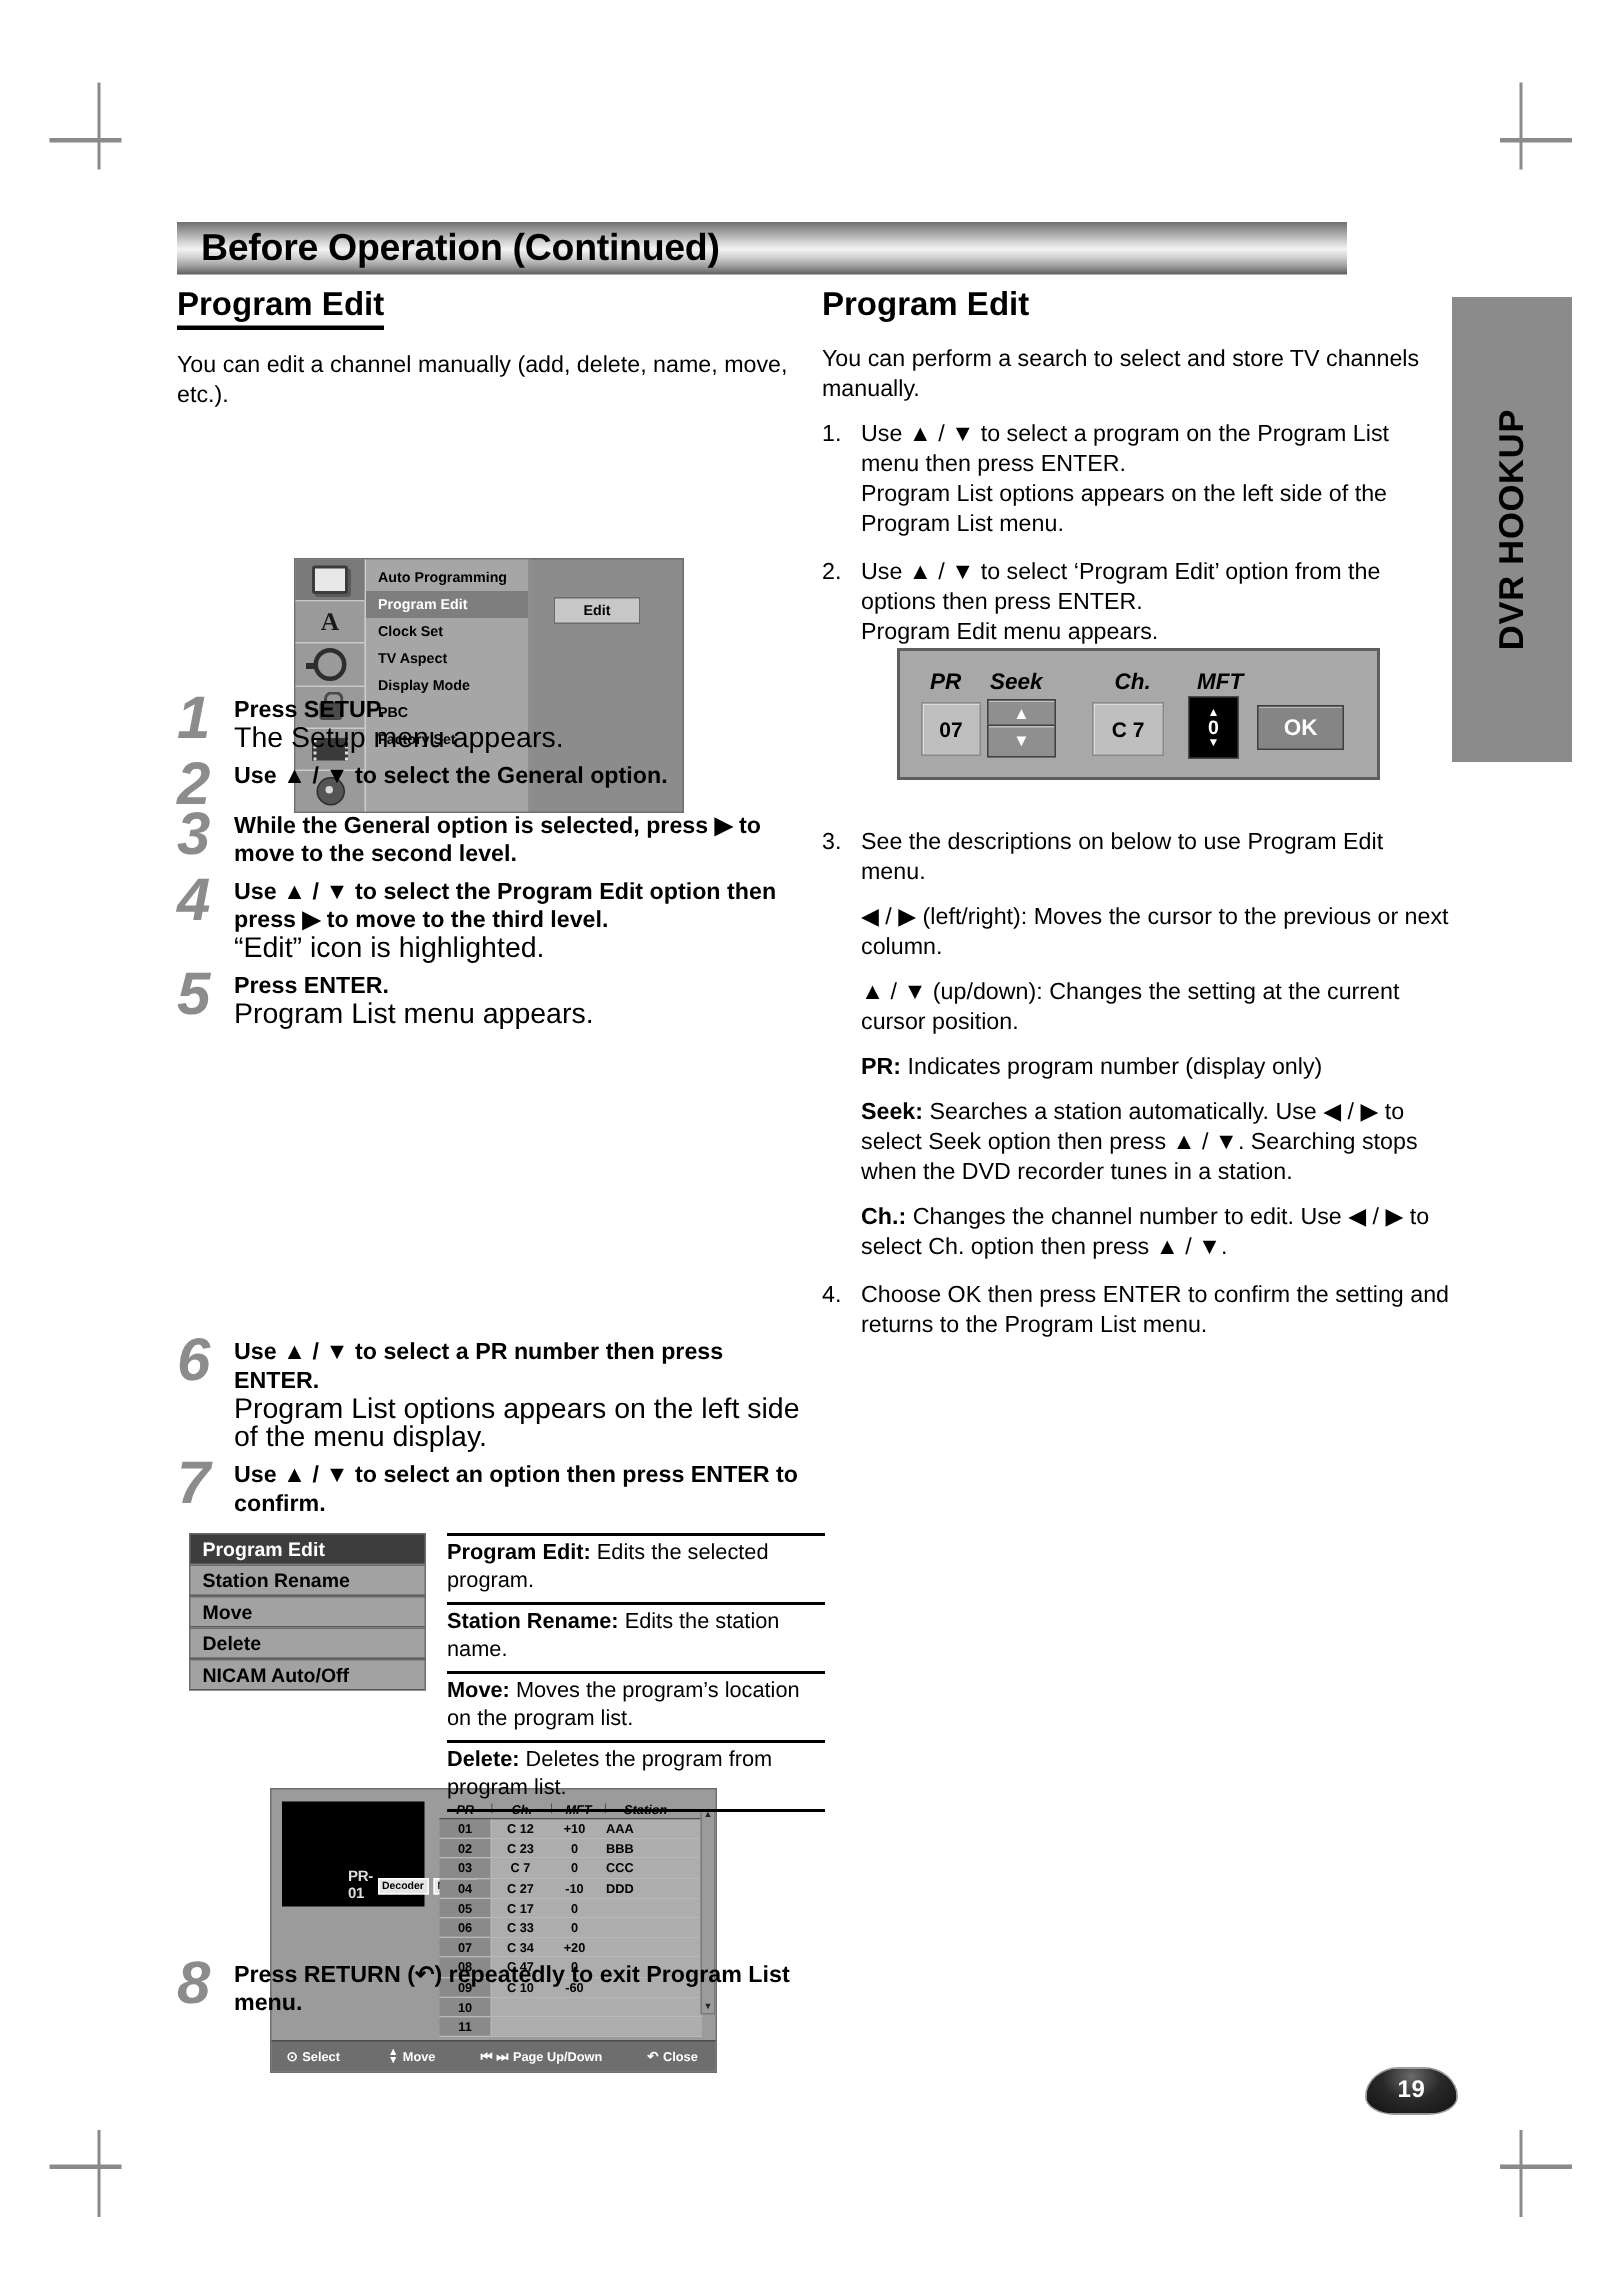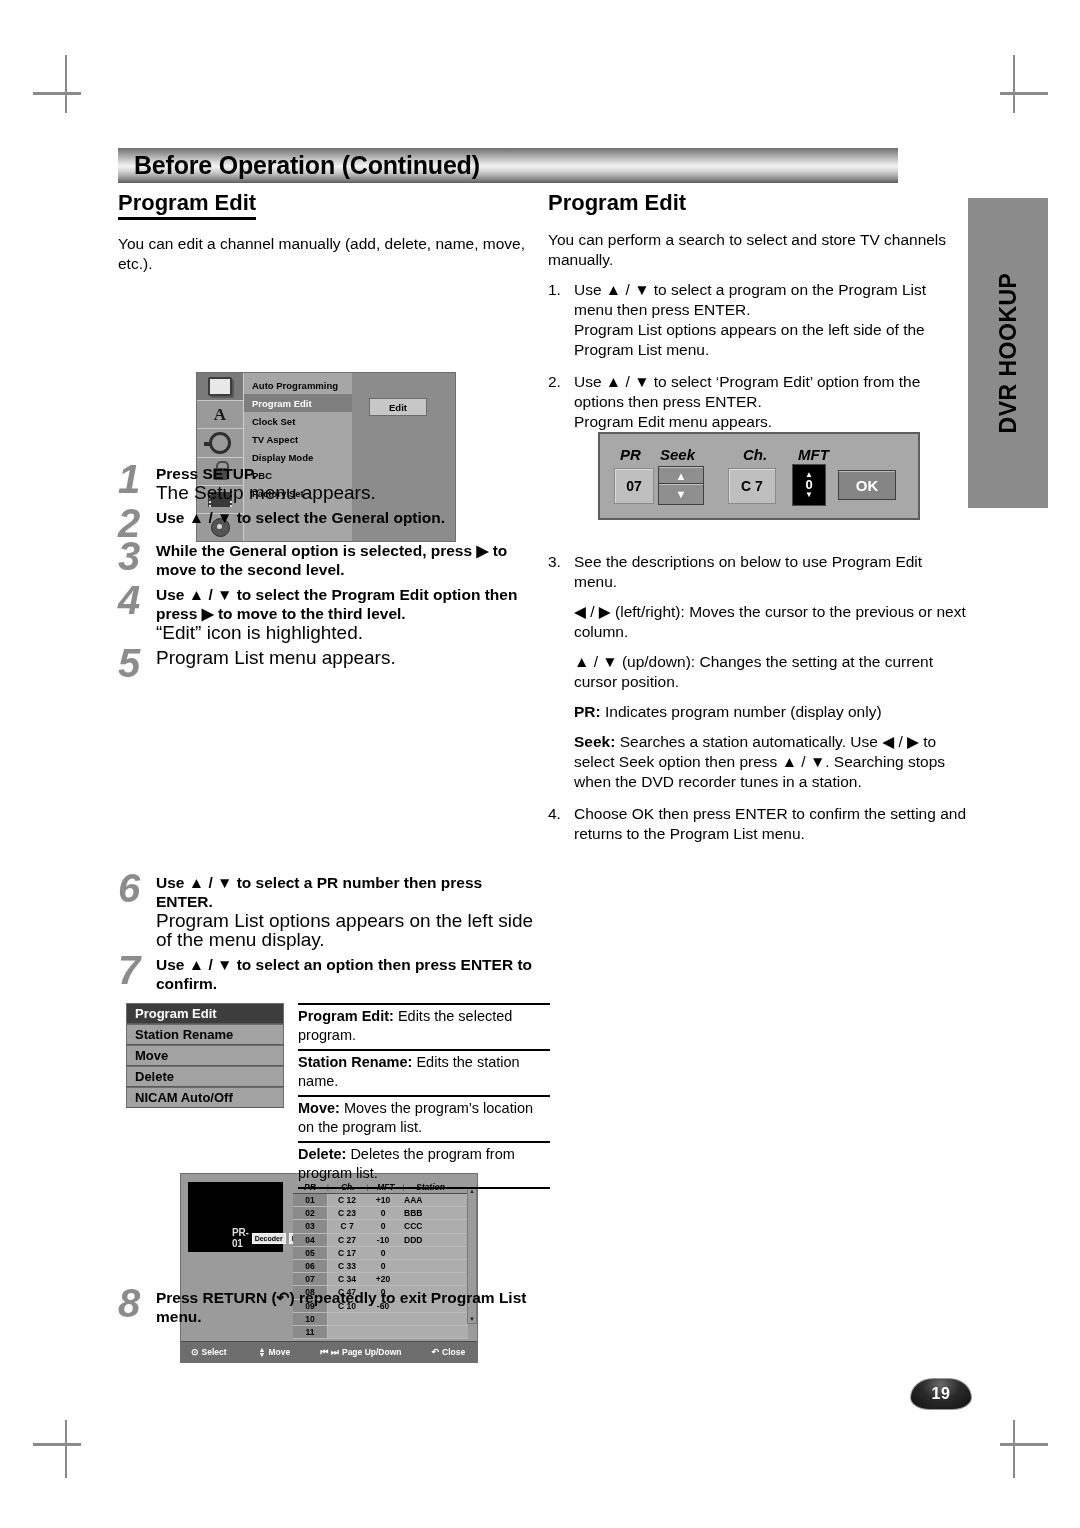--- a/index.html
+++ b/index.html
@@ -505,6 +505,7 @@
 
     <div class="step">
       <span class="num">5</span>
+      <p class="lead">Press ENTER.</p>
       <p class="sub">Program List menu appears.</p>
     </div>
 

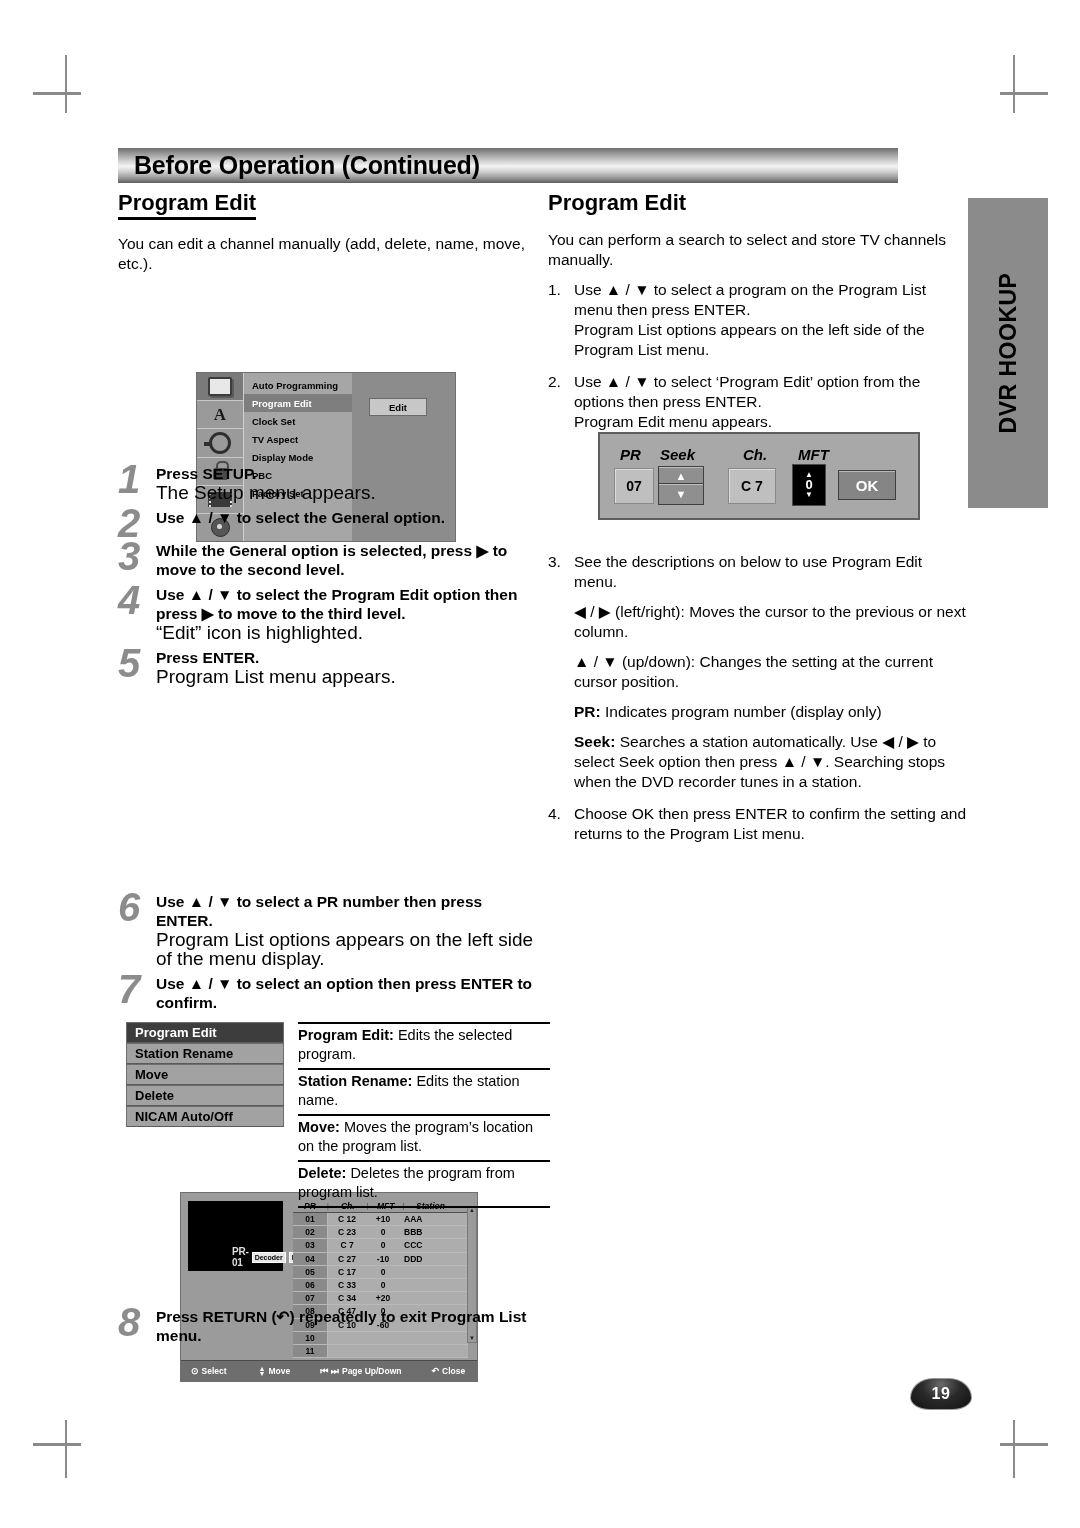--- a/index.html
+++ b/index.html
@@ -718,6 +718,7 @@
       <div class="desc-block"><span>▲ / ▼ (up/down):</span><span> Changes the setting at the current cursor position.</span></div>
       <div class="desc-block"><b>PR:</b><span> Indicates program number (display only)</span></div>
       <div class="desc-block"><b>Seek:</b><span> Searches a station automatically. Use ◀ / ▶ to select Seek option then press ▲ / ▼. Searching stops when the DVD recorder tunes in a station.</span></div>
+      <div class="desc-block"><b>Ch.:</b><span> Changes the channel number to edit. Use ◀ / ▶ to select Ch. option then press ▲ / ▼.</span></div>
     </div>
 
     <div class="nstep">

